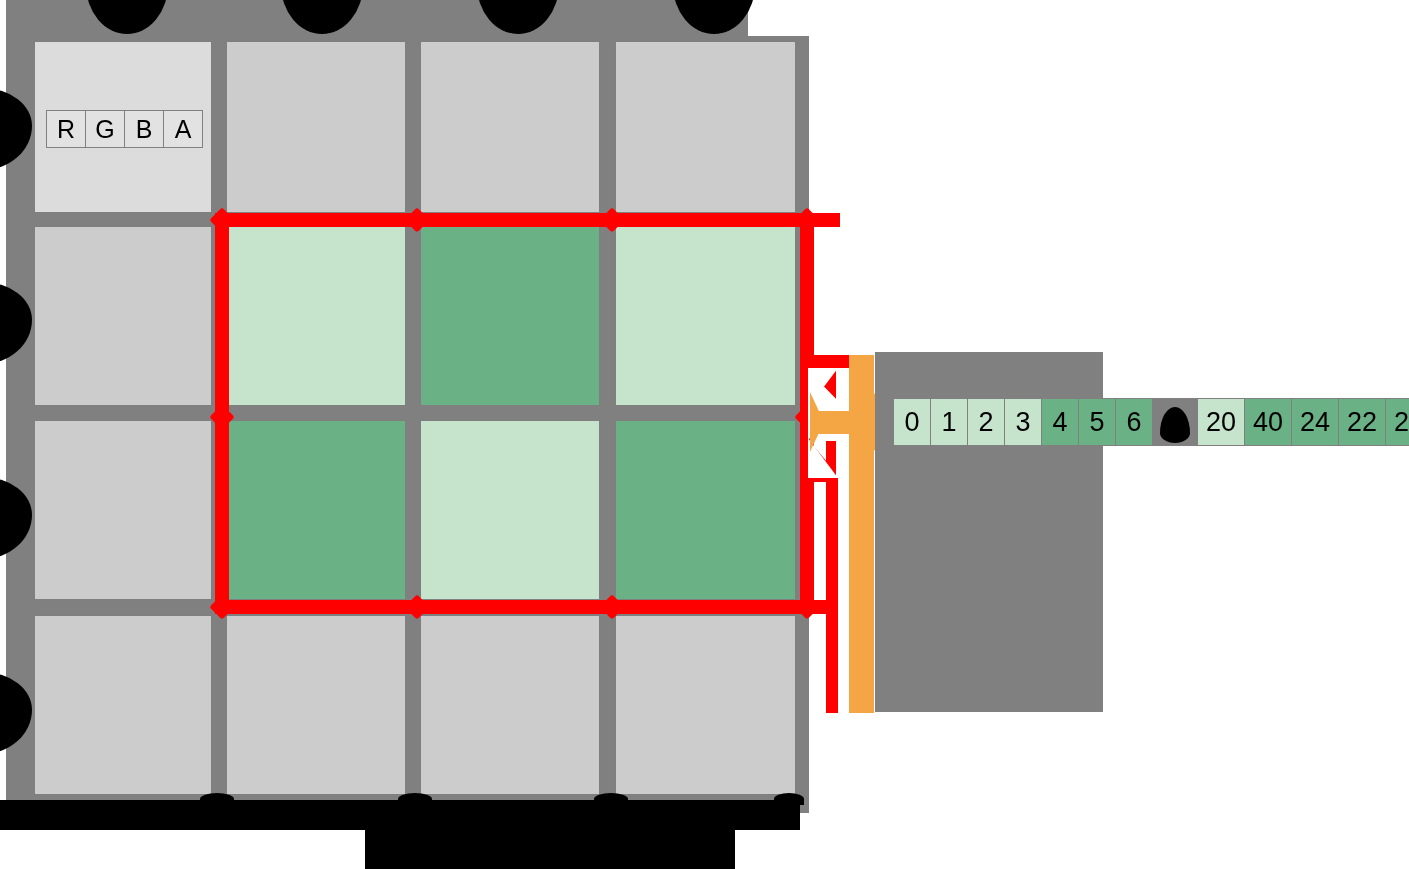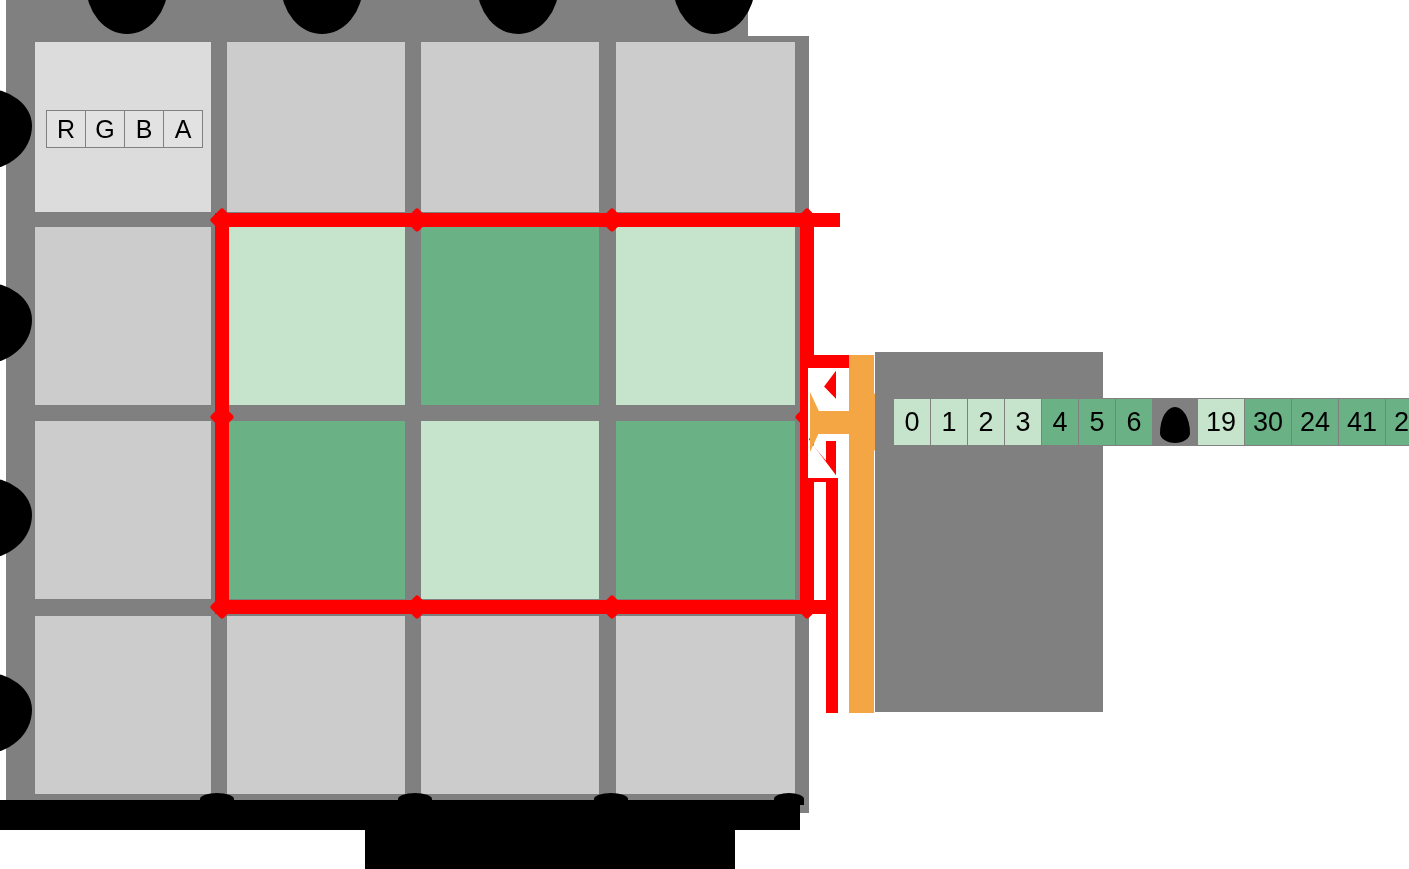--- a/index.html
+++ b/index.html
@@ -291,7 +291,7 @@
     <div class="scell gap">
       <div class="gap-blob"></div>
     </div>
-    <div class="scell light wide">19</div>
+    <div class="scell light wide">20</div>
     <div class="scell wide">30</div>
     <div class="scell wide">24</div>
     <div class="scell wide">41</div>

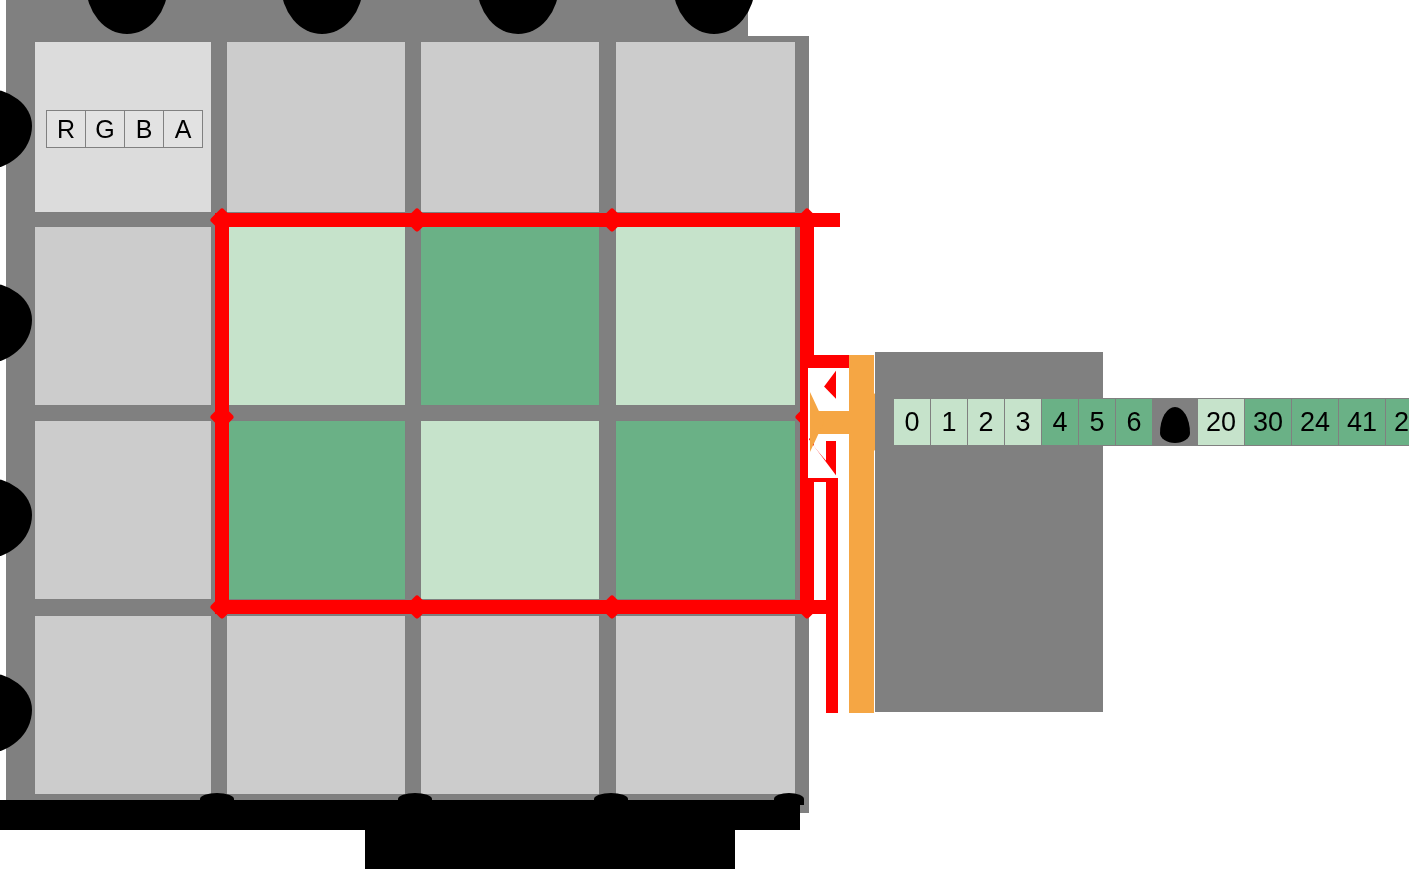--- a/index.html
+++ b/index.html
@@ -292,7 +292,7 @@
       <div class="gap-blob"></div>
     </div>
     <div class="scell light wide">20</div>
-    <div class="scell wide">30</div>
+    <div class="scell wide">40</div>
     <div class="scell wide">24</div>
     <div class="scell wide">41</div>
     <div class="scell wide">23</div>

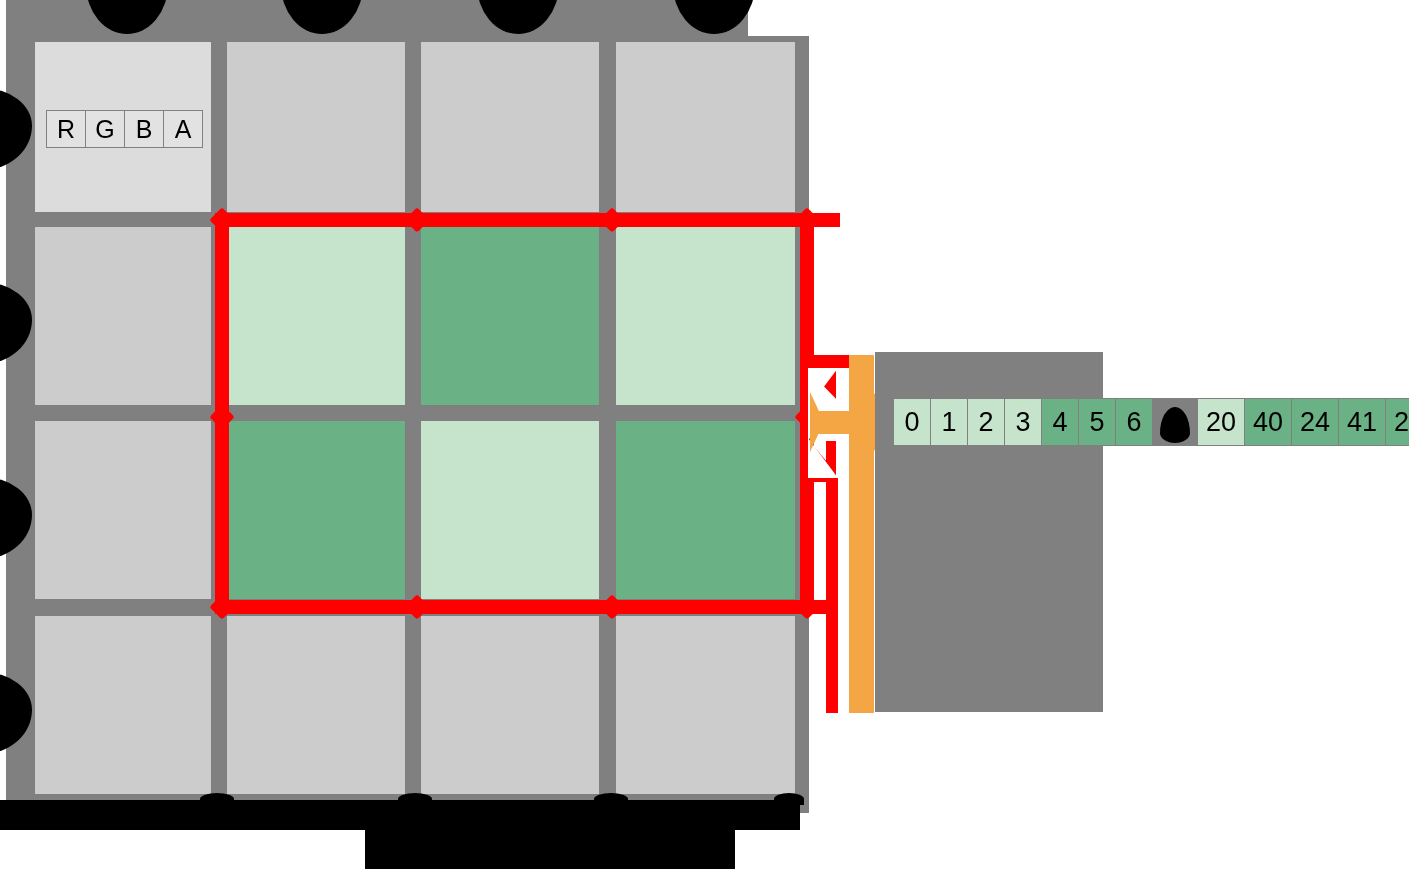--- a/index.html
+++ b/index.html
@@ -294,7 +294,7 @@
     <div class="scell light wide">20</div>
     <div class="scell wide">40</div>
     <div class="scell wide">24</div>
-    <div class="scell wide">41</div>
+    <div class="scell wide">22</div>
     <div class="scell wide">23</div>
   </div>
 

